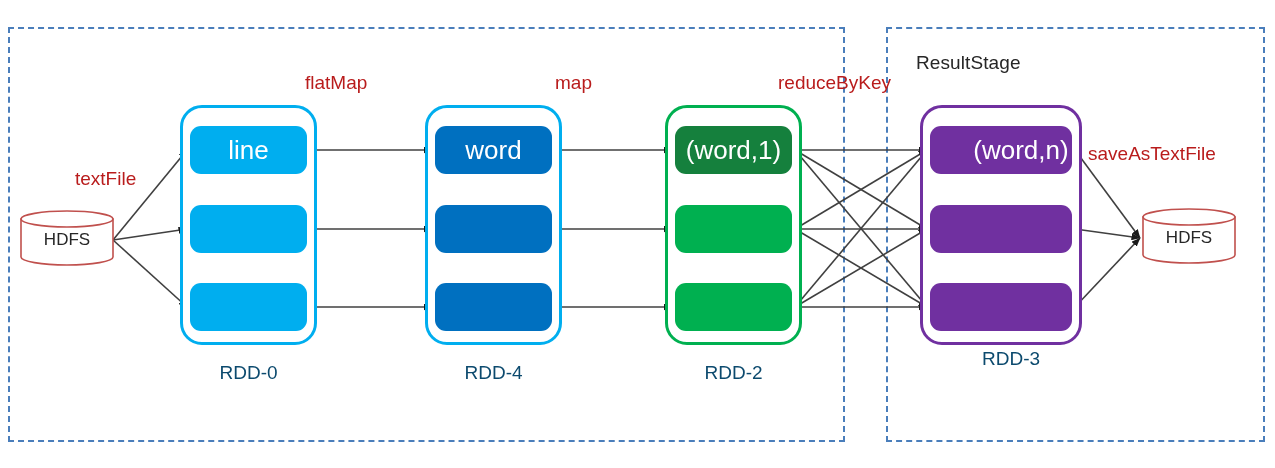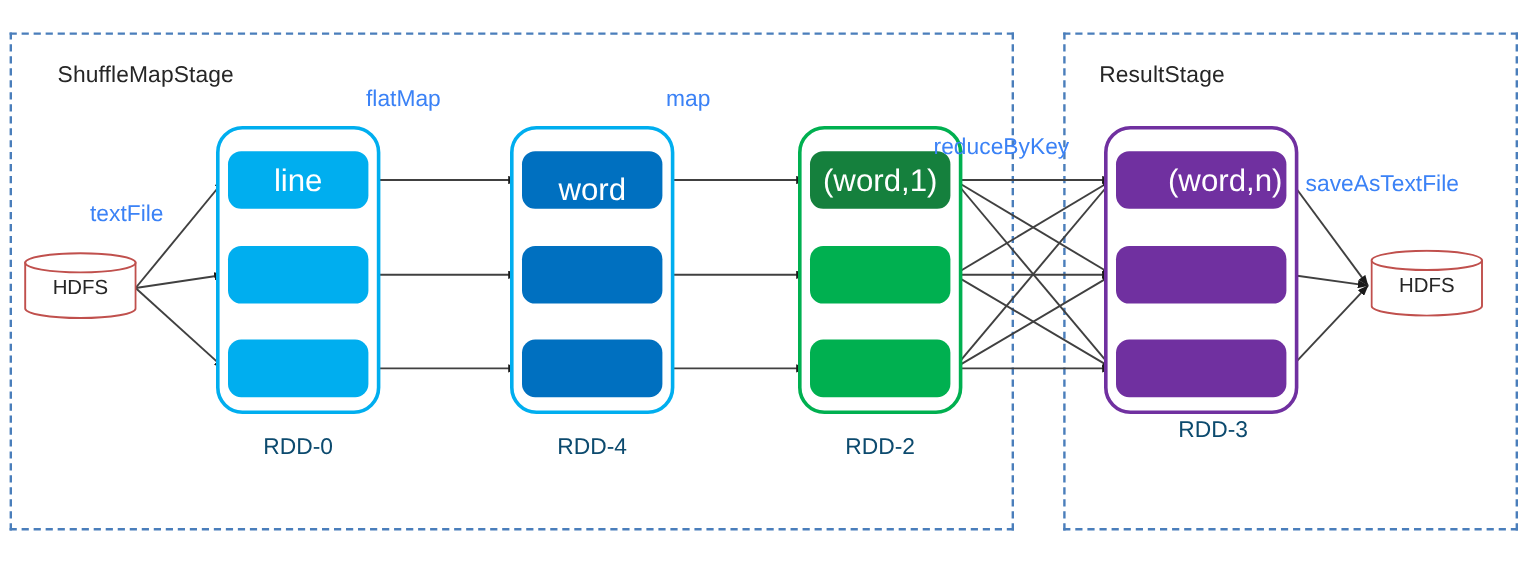--- a/index.html
+++ b/index.html
@@ -92,7 +92,6 @@
 <div id="canvas">
 
   <div class="stage-box" id="stage-0" style="left: 8px; top: 27px; width: 837px; height: 415px; border-color: rgb(74, 126, 187);"></div>
-  <div class="stage-label" id="stage-label-0" style="left: 48px; top: 52px;">ShuffleMapStage</div>
 
   <div class="stage-box" id="stage-1" style="left: 886px; top: 27px; width: 379px; height: 415px; border-color: rgb(74, 126, 187);"></div>
   <div class="stage-label" id="stage-label-1" style="left: 916px; top: 52px;">ResultStage</div>

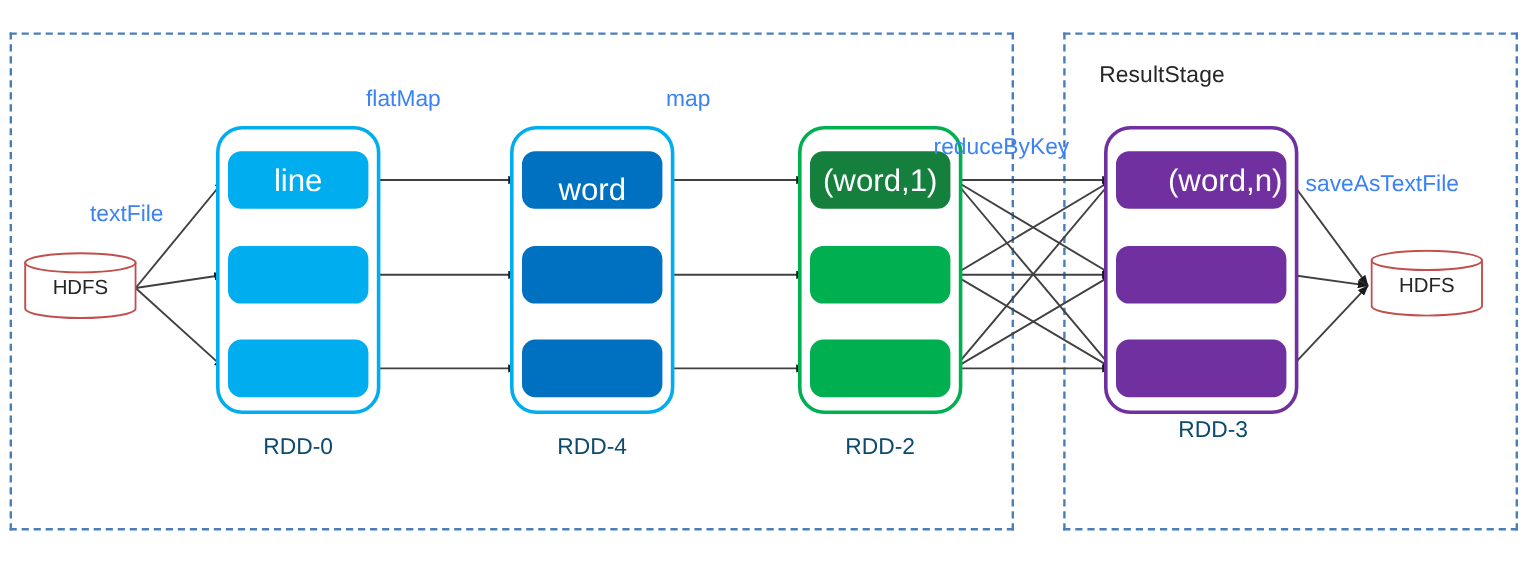--- a/index.html
+++ b/index.html
@@ -70,7 +70,7 @@
   .op-label {
     position: absolute;
     font-size: 19px;
-    color: #3b82f6;
+    color: #b91c1c;
     white-space: nowrap;
   }
   

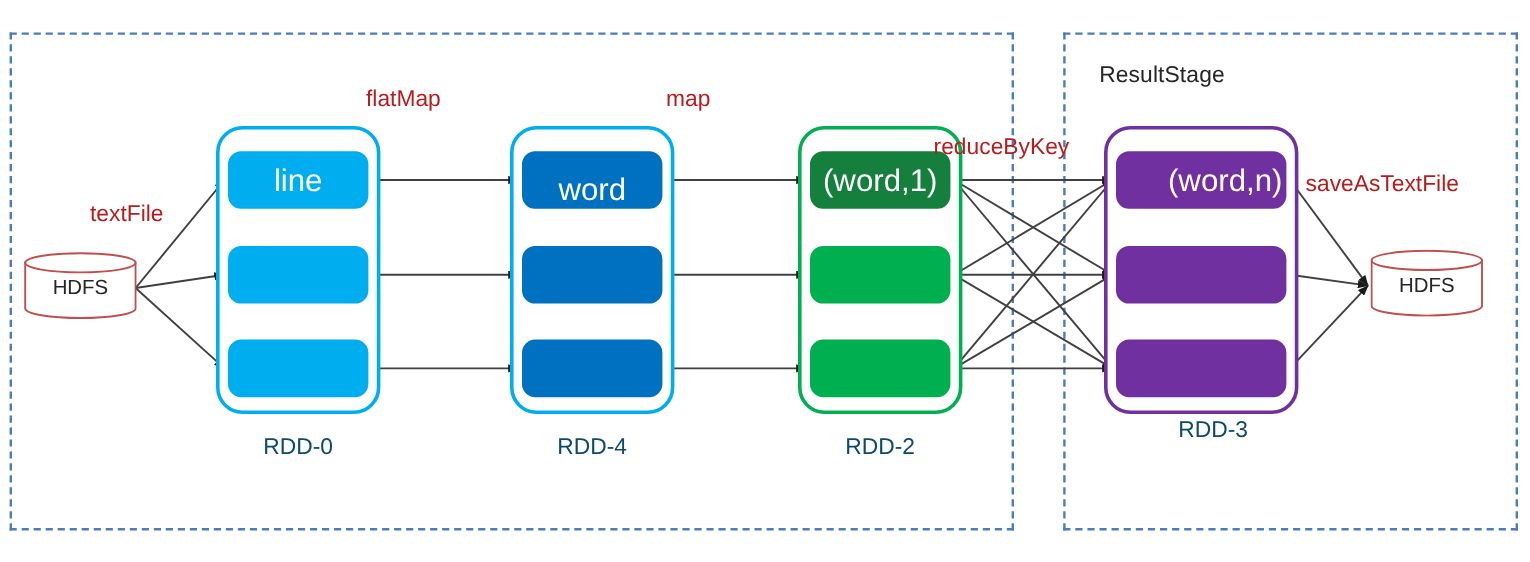--- a/index.html
+++ b/index.html
@@ -192,7 +192,7 @@
       <div class="op-label" style="left: 75px; top: 168px;">textFile</div>
       <div class="op-label" style="left: 305px; top: 72px;">flatMap</div>
       <div class="op-label" style="left: 555px; top: 72px;">map</div>
-      <div class="op-label" style="left: 778px; top: 72px; margin-top: 40px;">reduceByKey</div>
+      <div class="op-label" style="left: 778px; top: 72px;">reduceByKey</div>
       <div class="op-label" style="left: 1088px; top: 143px;">saveAsTextFile</div>
     </div>
 

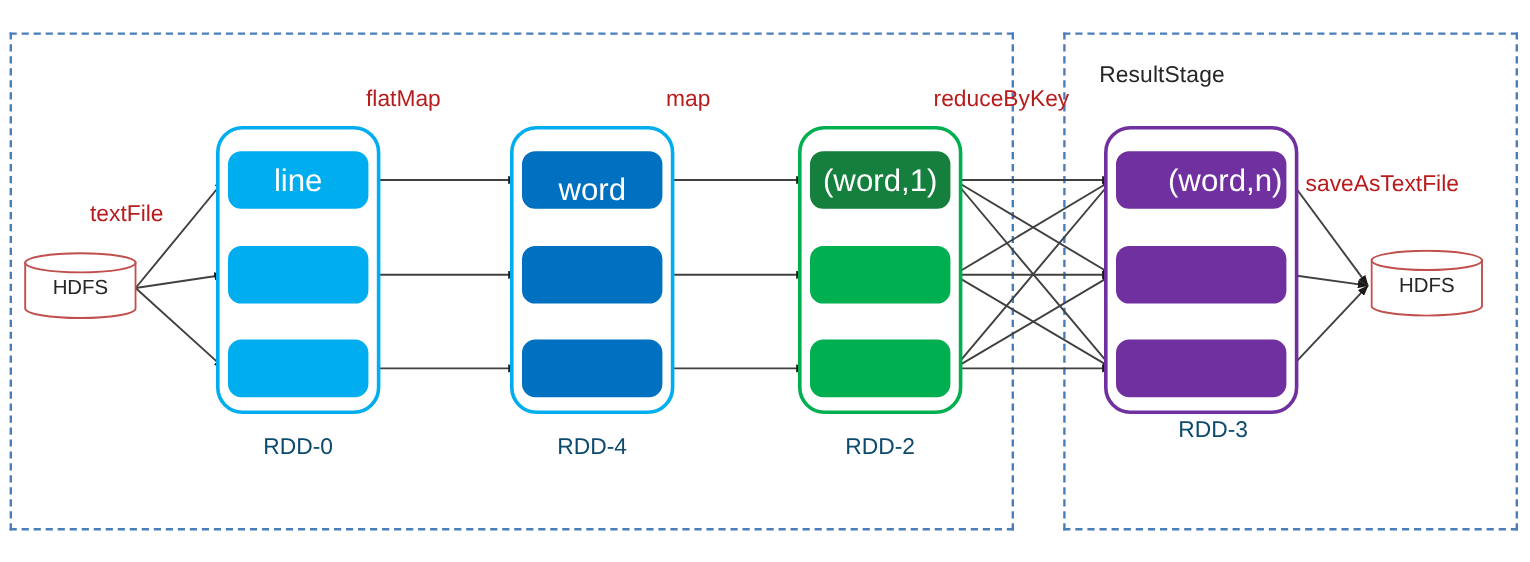--- a/index.html
+++ b/index.html
@@ -154,7 +154,7 @@
       </div>
       <div class="rdd-caption" style="left: 180px; top: 362px; width: 137px;">RDD-0</div>
       <div class="rdd-container" style="left: 425px; top: 105px; width: 137px; height: 240px; border-color: rgb(0, 174, 239);"></div>
-      <div class="partition" style="left: 435px; top: 126px; width: 117px; height: 48px; background: rgb(0, 112, 192); align-items: flex-end;">
+      <div class="partition" style="left: 435px; top: 126px; width: 117px; height: 48px; background: rgb(0, 112, 192);">
         <span>word</span>
       </div>
       <div class="partition" style="left: 435px; top: 205px; width: 117px; height: 48px; background: rgb(0, 112, 192);">

